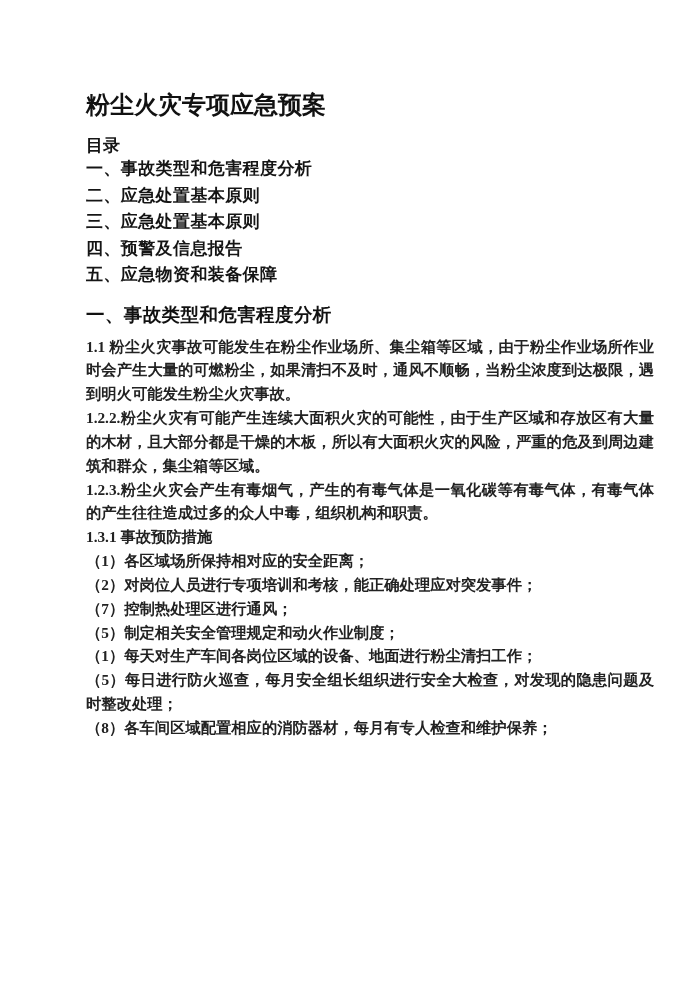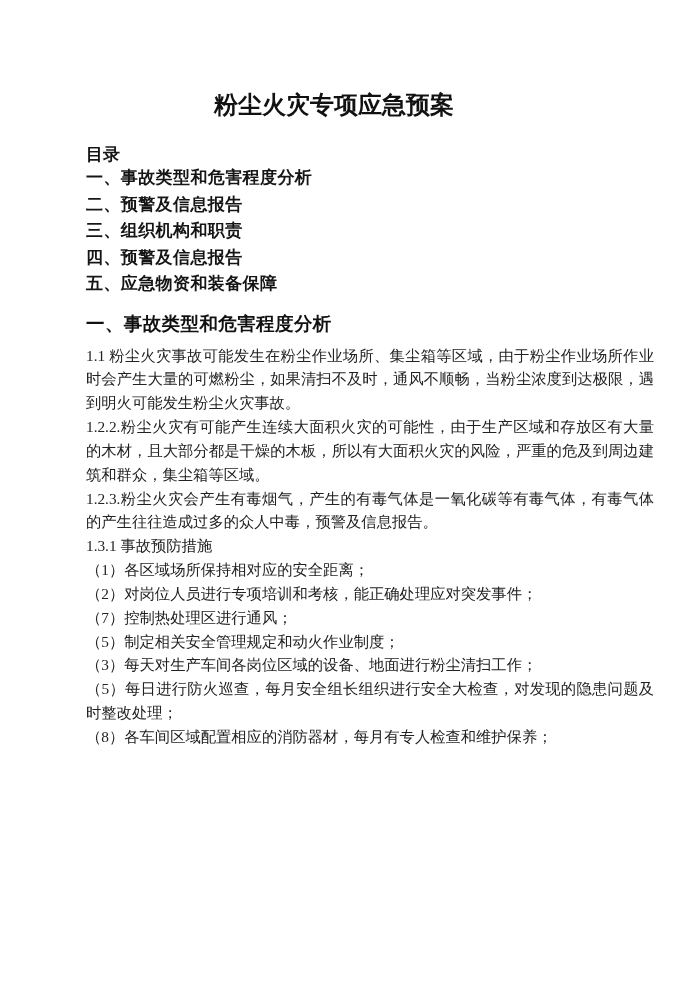--- a/index.html
+++ b/index.html
@@ -24,7 +24,7 @@
     margin: 0;
     margin-top: 90px;
     padding-right: 72px;
-    text-align: center;
+    text-align: left;
     font-size: 24px;
     font-weight: bold;
     line-height: 30px;

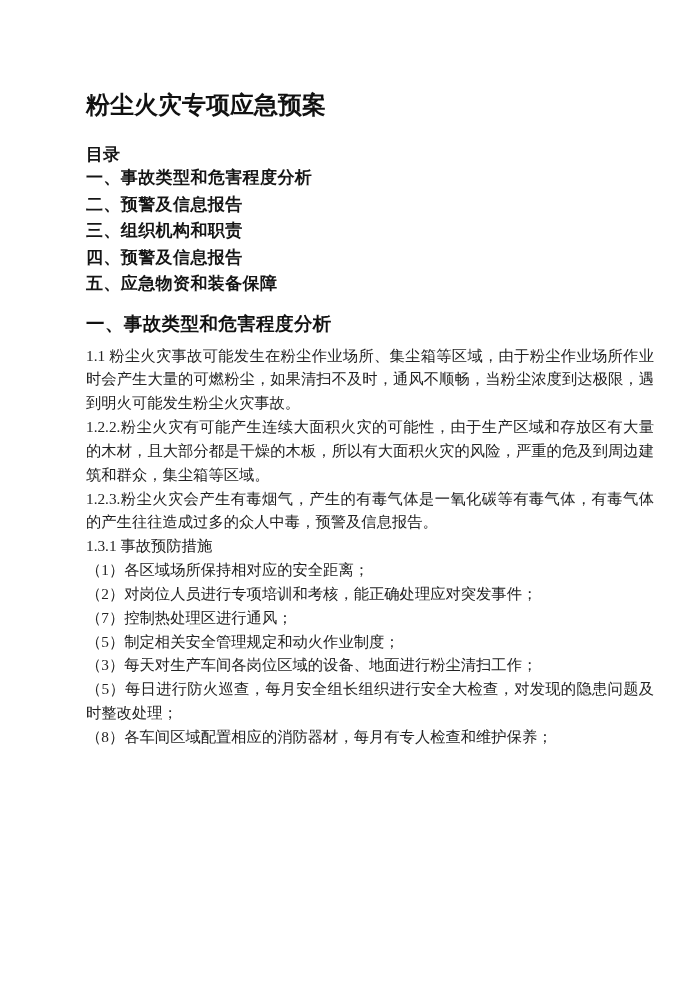--- a/index.html
+++ b/index.html
@@ -31,7 +31,7 @@
     color: #111111;
   }
   .toc-heading {
-    margin-top: 25px;
+    margin-top: 16px;
     font-size: 17px;
     font-weight: bold;
     line-height: 20px;

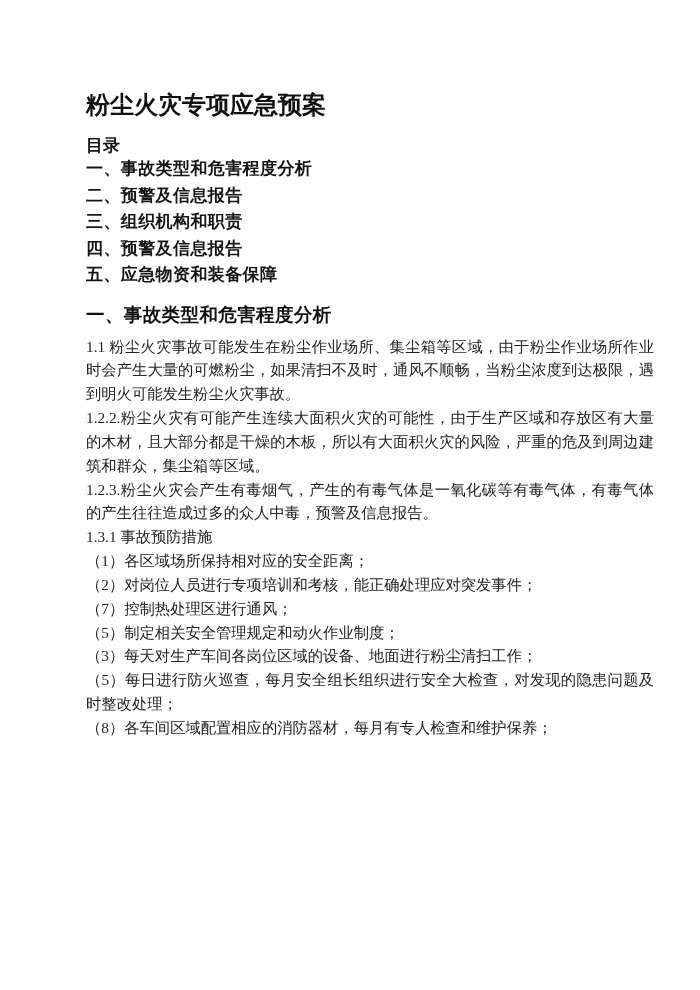--- a/index.html
+++ b/index.html
@@ -86,7 +86,7 @@
 
         <li class="toc-item">一、事故类型和危害程度分析</li>
 
-        <li class="toc-item">二、预警及信息报告</li>
+        <li class="toc-item">二、应急处置基本原则</li>
 
         <li class="toc-item">三、组织机构和职责</li>
 

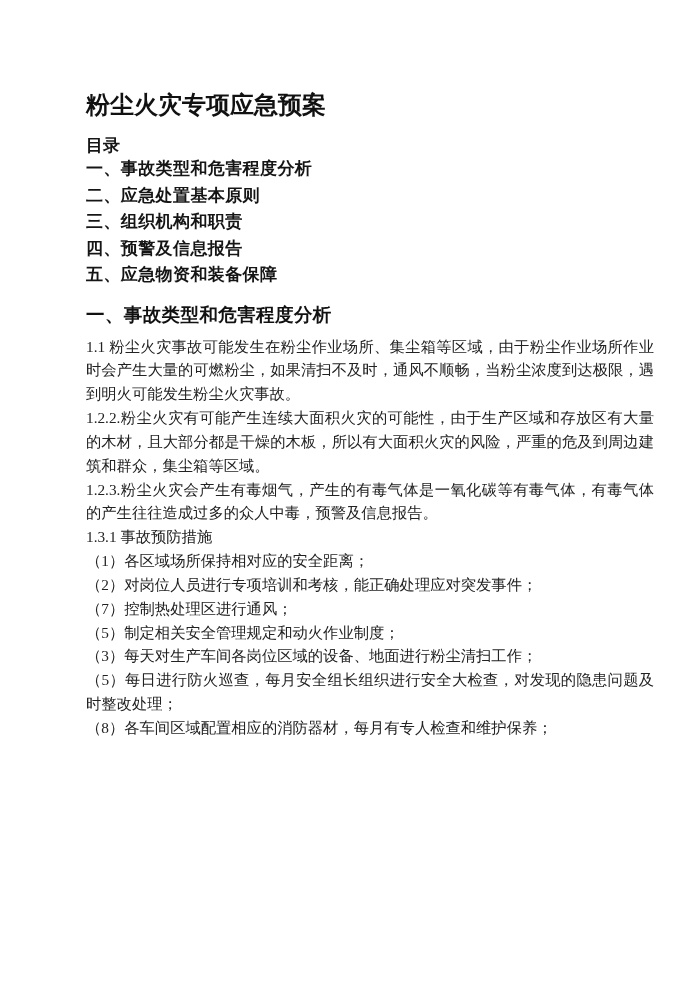--- a/index.html
+++ b/index.html
@@ -88,7 +88,7 @@
 
         <li class="toc-item">二、应急处置基本原则</li>
 
-        <li class="toc-item">三、组织机构和职责</li>
+        <li class="toc-item">三、应急处置基本原则</li>
 
         <li class="toc-item">四、预警及信息报告</li>
 

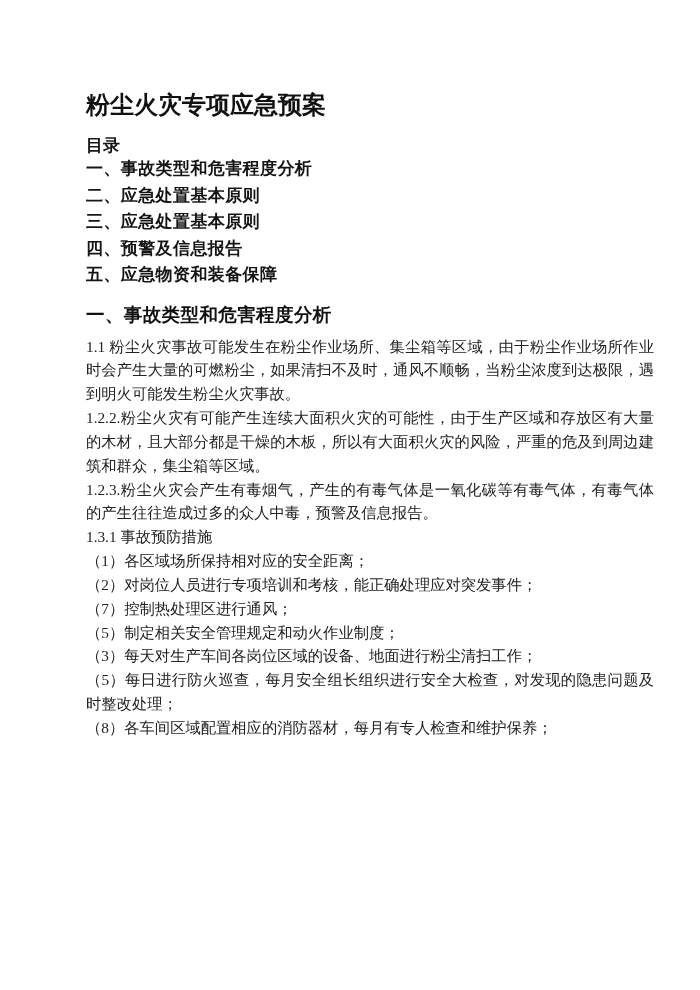--- a/index.html
+++ b/index.html
@@ -70,6 +70,7 @@
   .body-text p {
     margin: 0;
     padding: 0;
+    font-weight: bold;
   }
 </style>
 </head>

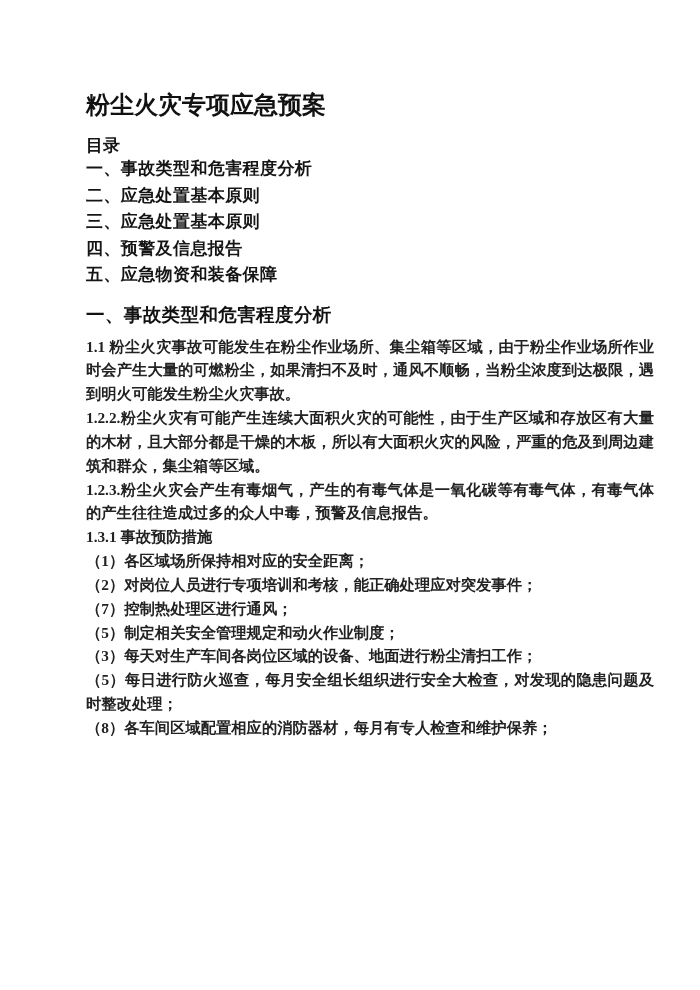--- a/index.html
+++ b/index.html
@@ -106,7 +106,7 @@
 
         <p class="para">1.2.2.粉尘火灾有可能产生连续大面积火灾的可能性，由于生产区域和存放区有大量的木材，且大部分都是干燥的木板，所以有大面积火灾的风险，严重的危及到周边建筑和群众，集尘箱等区域。</p>
 
-        <p class="para">1.2.3.粉尘火灾会产生有毒烟气，产生的有毒气体是一氧化碳等有毒气体，有毒气体的产生往往造成过多的众人中毒，预警及信息报告。</p>
+        <p class="para">1.2.3.粉尘火灾会产生有毒烟气，产生的有毒气体是一氧化碳等有毒气体，有毒气体的产生往往造成过多的众人中毒，组织机构和职责。</p>
 
 
         <p class="para">1.3.1 事故预防措施</p>

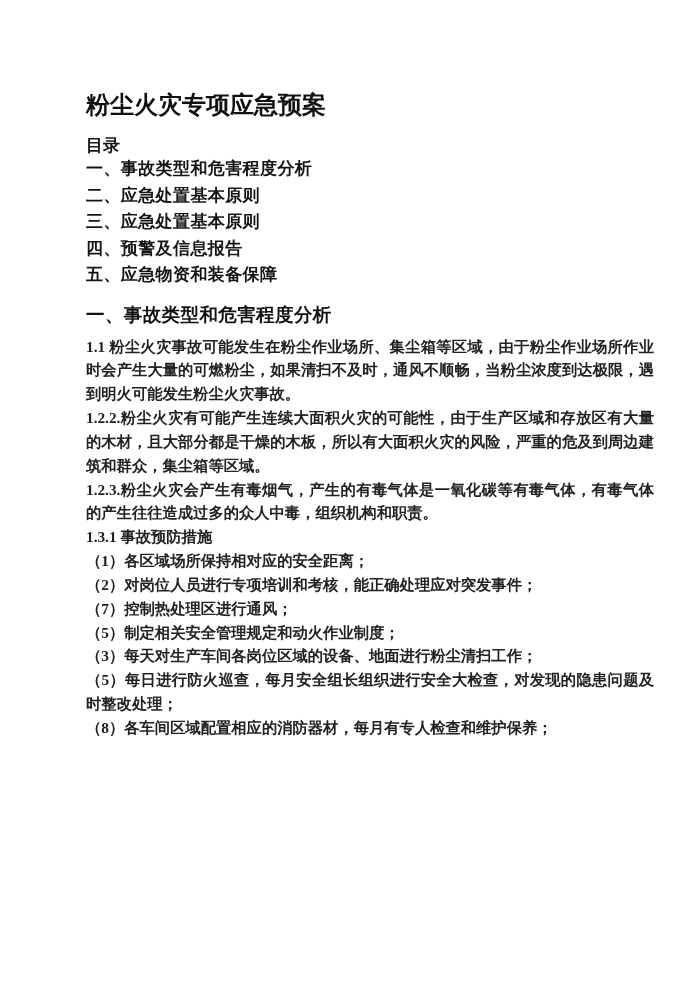--- a/index.html
+++ b/index.html
@@ -120,7 +120,7 @@
 
         <p class="para">（5）制定相关安全管理规定和动火作业制度；</p>
 
-        <p class="para">（3）每天对生产车间各岗位区域的设备、地面进行粉尘清扫工作；</p>
+        <p class="para">（1）每天对生产车间各岗位区域的设备、地面进行粉尘清扫工作；</p>
 
         <p class="para">（5）每日进行防火巡查，每月安全组长组织进行安全大检查，对发现的隐患问题及时整改处理；</p>
 

